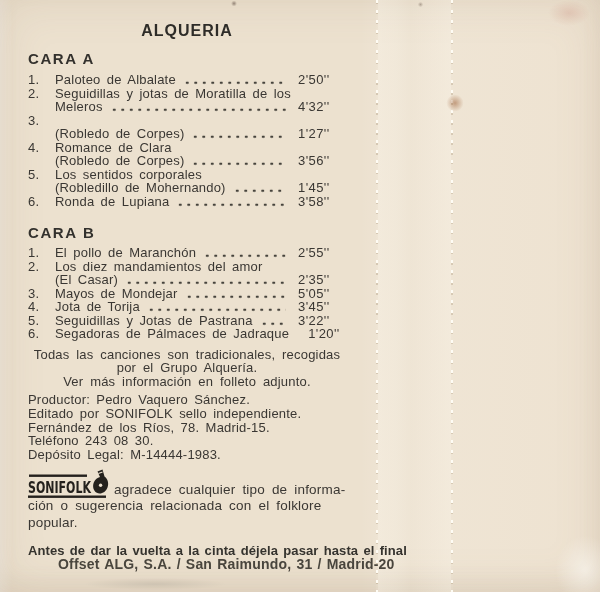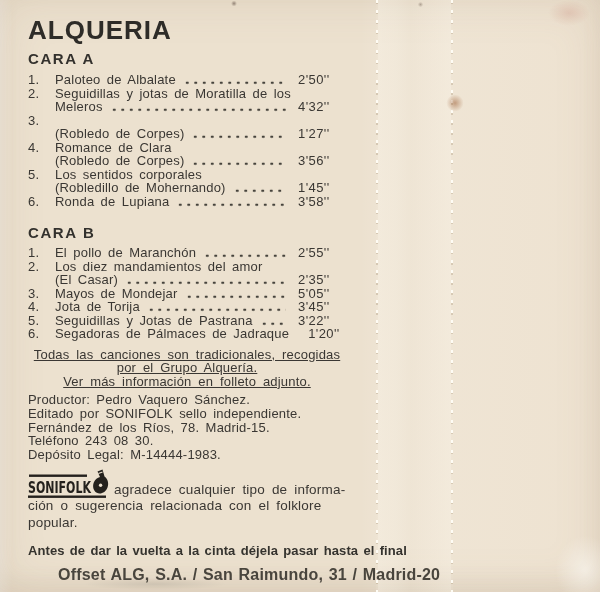--- a/index.html
+++ b/index.html
@@ -16,8 +16,8 @@
   .content { position:absolute; left:28px; top:0; width:318px; }
 
   .album-title {
-    margin:18px 0 0; 
-    font-size:26px; line-height:25px; font-weight:bold; letter-spacing:1px;
+    margin:18px 0 0; text-align:center;
+    font-size:16px; line-height:25px; font-weight:bold; letter-spacing:1px;
     color:#2e2c28; word-spacing:2px;
   }
   .side-heading {

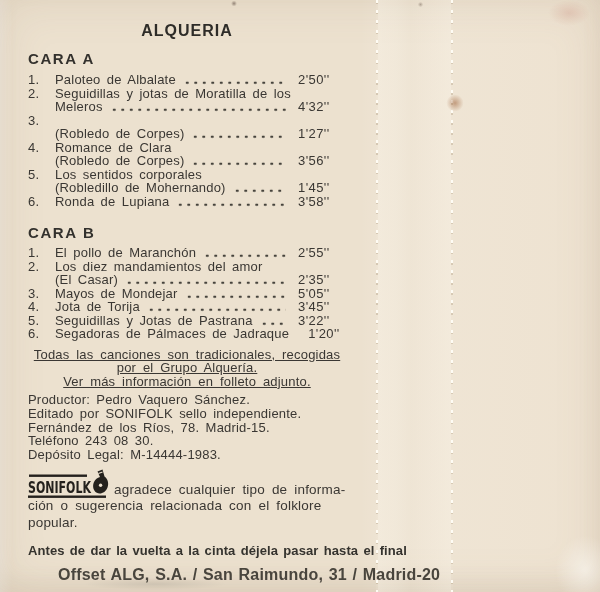--- a/index.html
+++ b/index.html
@@ -38,7 +38,7 @@
   .ttime { flex:none; width:48px; letter-spacing:0.4px; }
 
   .notes { margin-top:7px; text-align:center; font-size:13px; line-height:13.5px;
-           word-spacing:3px; letter-spacing:0.2px;text-decoration:underline; }
+           word-spacing:3px; letter-spacing:0.2px; }
   .credits { margin-top:5px; font-size:13px; line-height:13.8px;
              word-spacing:2.5px; letter-spacing:0.2px; }
 

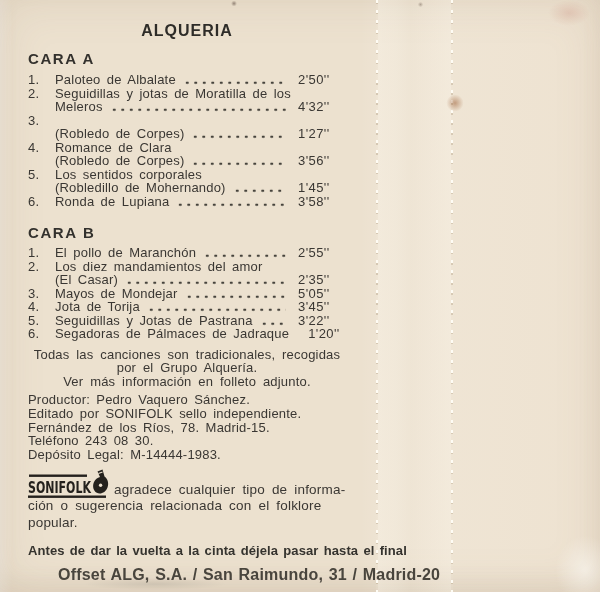--- a/index.html
+++ b/index.html
@@ -50,7 +50,7 @@
 
   .tape-instruction { margin-top:14px; font-size:13px; line-height:14px; font-weight:bold;
                       letter-spacing:0.1px; word-spacing:1.5px; white-space:nowrap; color:#35332e; }
-  .imprint { margin:10px 0 0 30px; font-size:16px; line-height:13px; font-weight:bold;
+  .imprint { margin:0 0 0 30px; font-size:14px; line-height:13px; font-weight:bold;
              letter-spacing:0.2px; word-spacing:1px; color:#49453d; white-space:nowrap; }
 
   .fold { position:absolute; top:0; bottom:0; width:2px;

